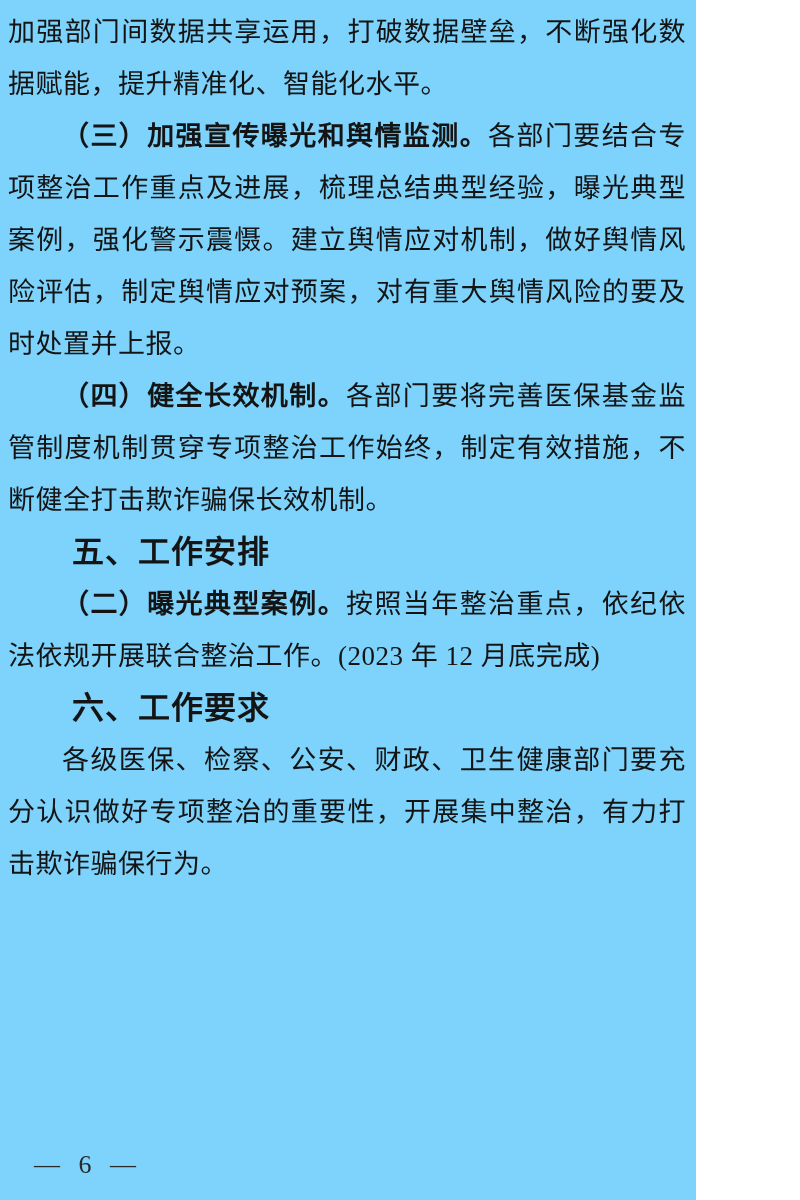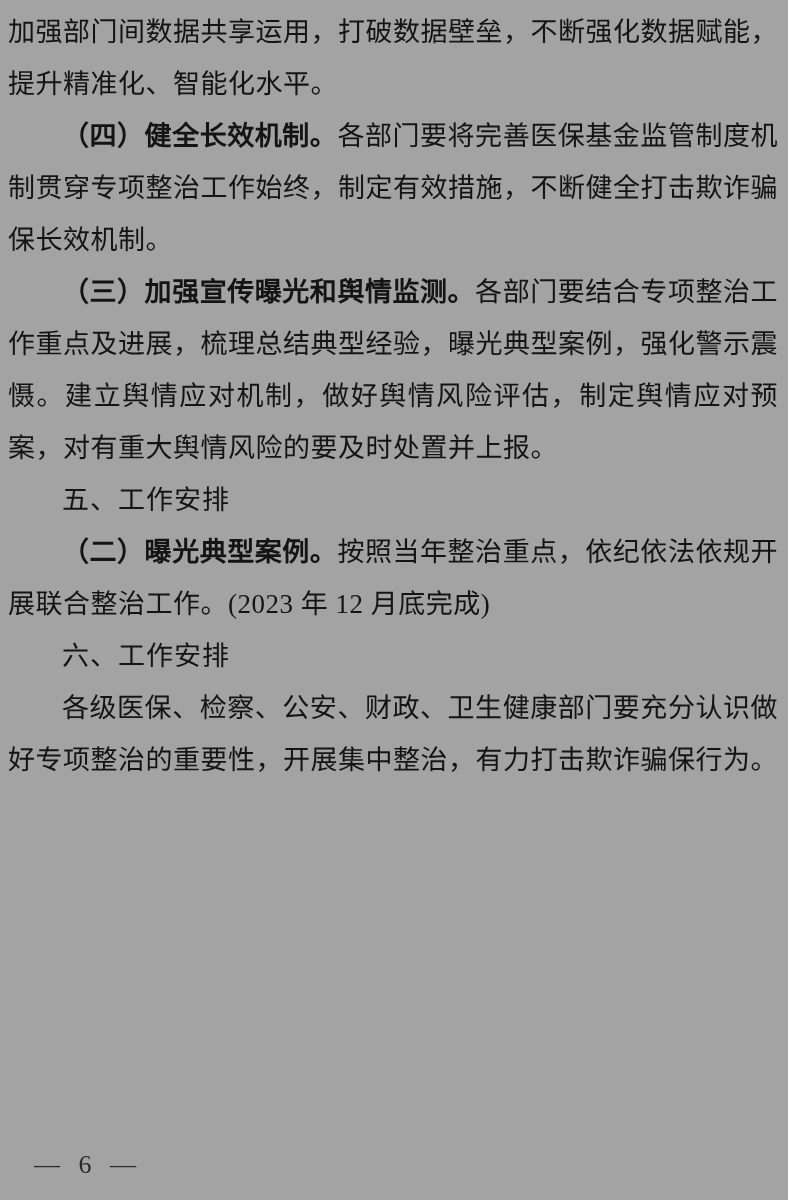--- a/index.html
+++ b/index.html
@@ -9,9 +9,9 @@
   }
   .doc-page {
     position: relative;
-    width: 788px;
+    width: 696px;
     height: 1200px;
-    background: #a3a3a3;
+    background: #7dd3fc;
     color: #141414;
     overflow: hidden;
     font-family: "Liberation Serif", "DejaVu Serif", serif;

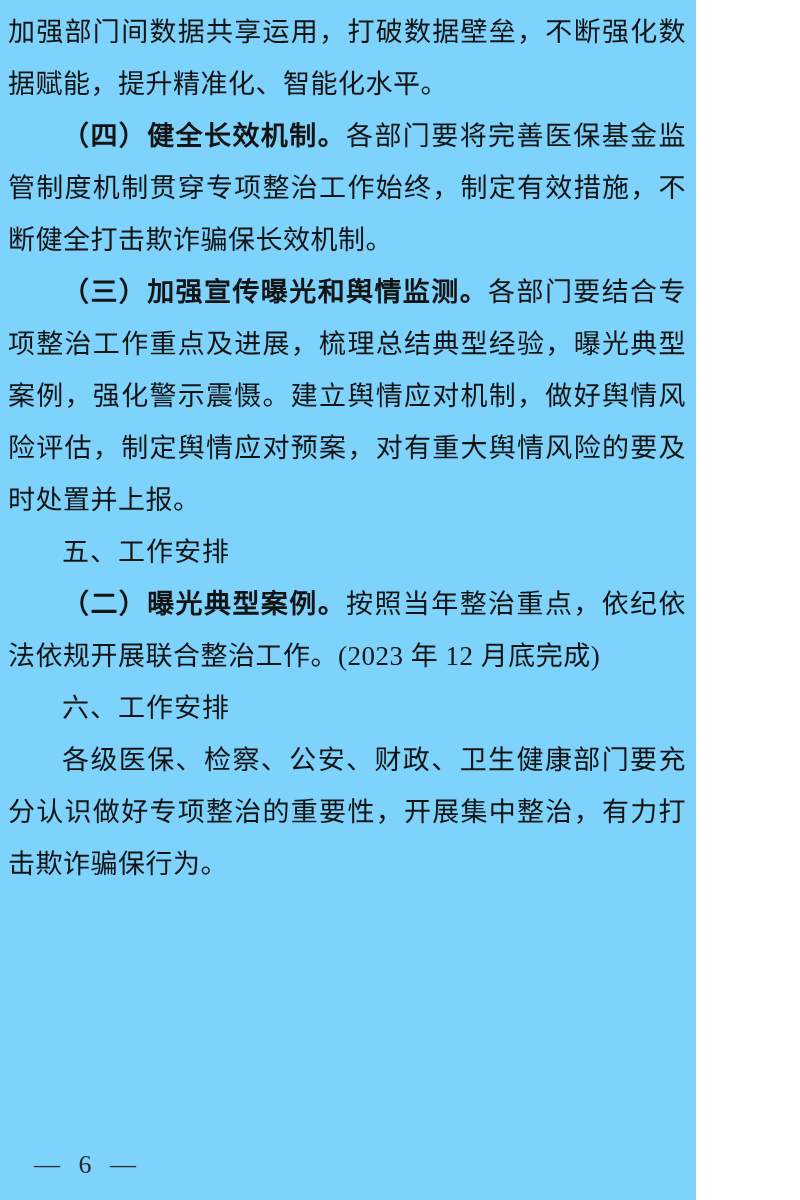--- a/index.html
+++ b/index.html
@@ -60,8 +60,8 @@
 <main class="doc-page">
   <div class="doc-body">
       <p class="para-continuation"><span>加强部门间数据共享运用，打破数据壁垒，不断强化数据赋能，提升精准化、智能化水平。</span></p>
+      <p class="para"><strong class="para-lead">（三）加强宣传曝光和舆情监测。</strong><span>各部门要结合专项整治工作重点及进展，梳理总结典型经验，曝光典型案例，强化警示震慑。建立舆情应对机制，做好舆情风险评估，制定舆情应对预案，对有重大舆情风险的要及时处置并上报。</span></p>
       <p class="para"><strong class="para-lead">（四）健全长效机制。</strong><span>各部门要将完善医保基金监管制度机制贯穿专项整治工作始终，制定有效措施，不断健全打击欺诈骗保长效机制。</span></p>
-      <p class="para"><strong class="para-lead">（三）加强宣传曝光和舆情监测。</strong><span>各部门要结合专项整治工作重点及进展，梳理总结典型经验，曝光典型案例，强化警示震慑。建立舆情应对机制，做好舆情风险评估，制定舆情应对预案，对有重大舆情风险的要及时处置并上报。</span></p>
       <p class="section-heading"><span>五、工作安排</span></p>
       <p class="para"><strong class="para-lead">（二）曝光典型案例。</strong><span>按照当年整治重点，依纪依法依规开展联合整治工作。(2023 年 12 月底完成)</span></p>
       <p class="section-heading"><span>六、工作安排</span></p>

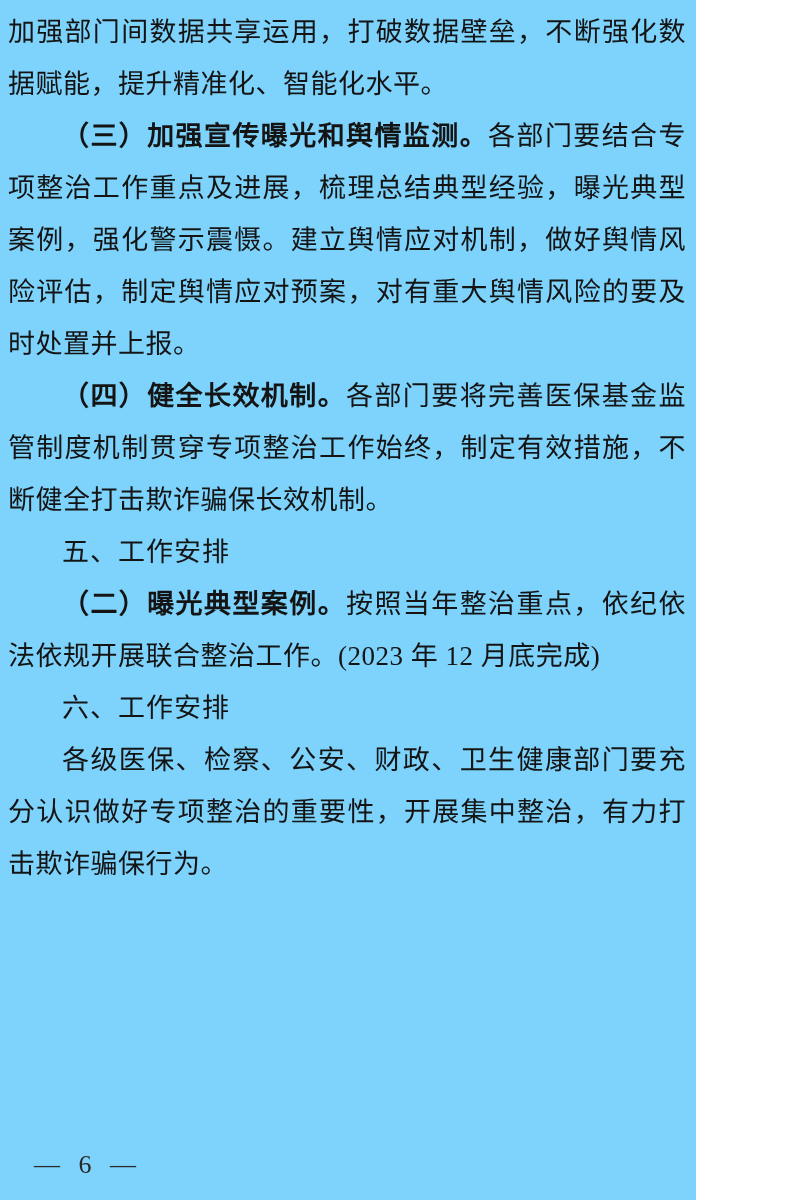--- a/index.html
+++ b/index.html
@@ -37,8 +37,8 @@
   p.section-heading {
     text-indent: 2em;
     font-family: "DejaVu Sans", "Liberation Sans", sans-serif;
-    font-weight: 400;
-    font-size: 27px;
+    font-weight: 700;
+    font-size: 32px;
     letter-spacing: 1px;
   }
   .para-lead {

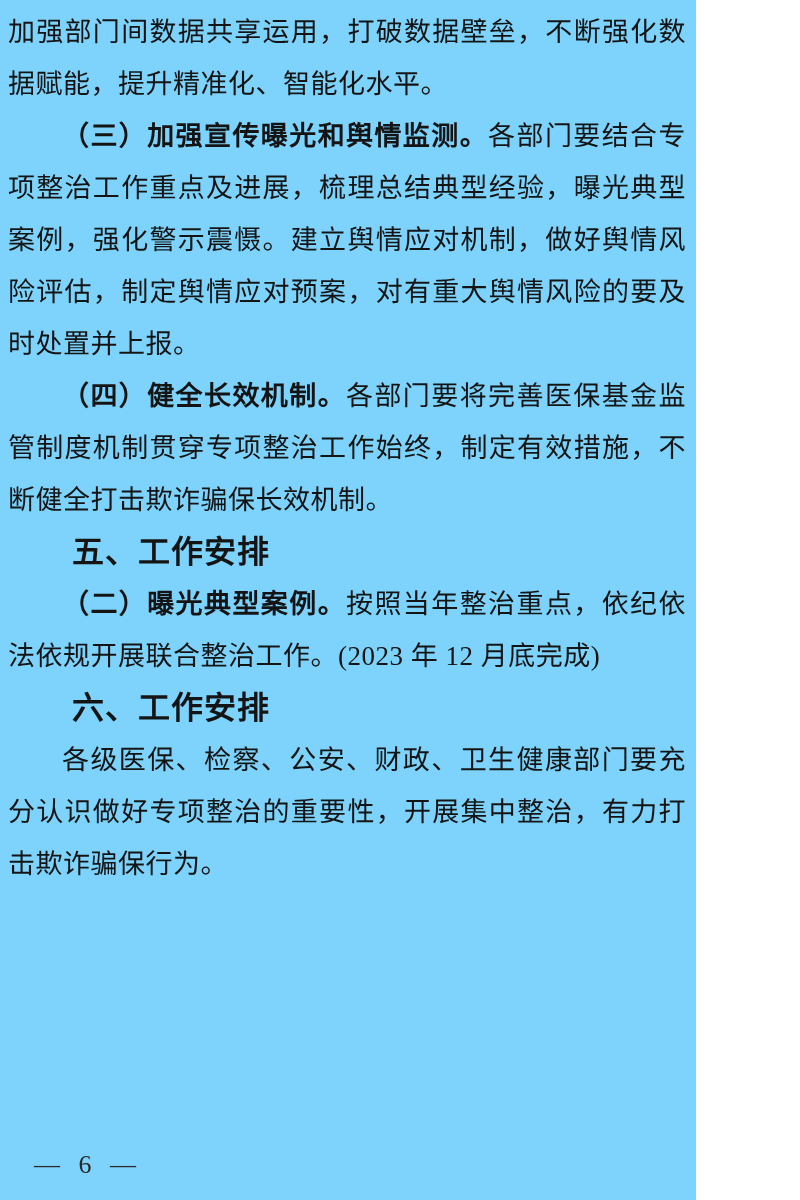--- a/index.html
+++ b/index.html
@@ -64,7 +64,7 @@
       <p class="para"><strong class="para-lead">（四）健全长效机制。</strong><span>各部门要将完善医保基金监管制度机制贯穿专项整治工作始终，制定有效措施，不断健全打击欺诈骗保长效机制。</span></p>
       <p class="section-heading"><span>五、工作安排</span></p>
       <p class="para"><strong class="para-lead">（二）曝光典型案例。</strong><span>按照当年整治重点，依纪依法依规开展联合整治工作。(2023 年 12 月底完成)</span></p>
-      <p class="section-heading"><span>六、工作安排</span></p>
+      <p class="section-heading"><span>六、工作要求</span></p>
       <p class="para"><span>各级医保、检察、公安、财政、卫生健康部门要充分认识做好专项整治的重要性，开展集中整治，有力打击欺诈骗保行为。</span></p>
     </div>
   <div class="page-footer">— 6 —</div>

